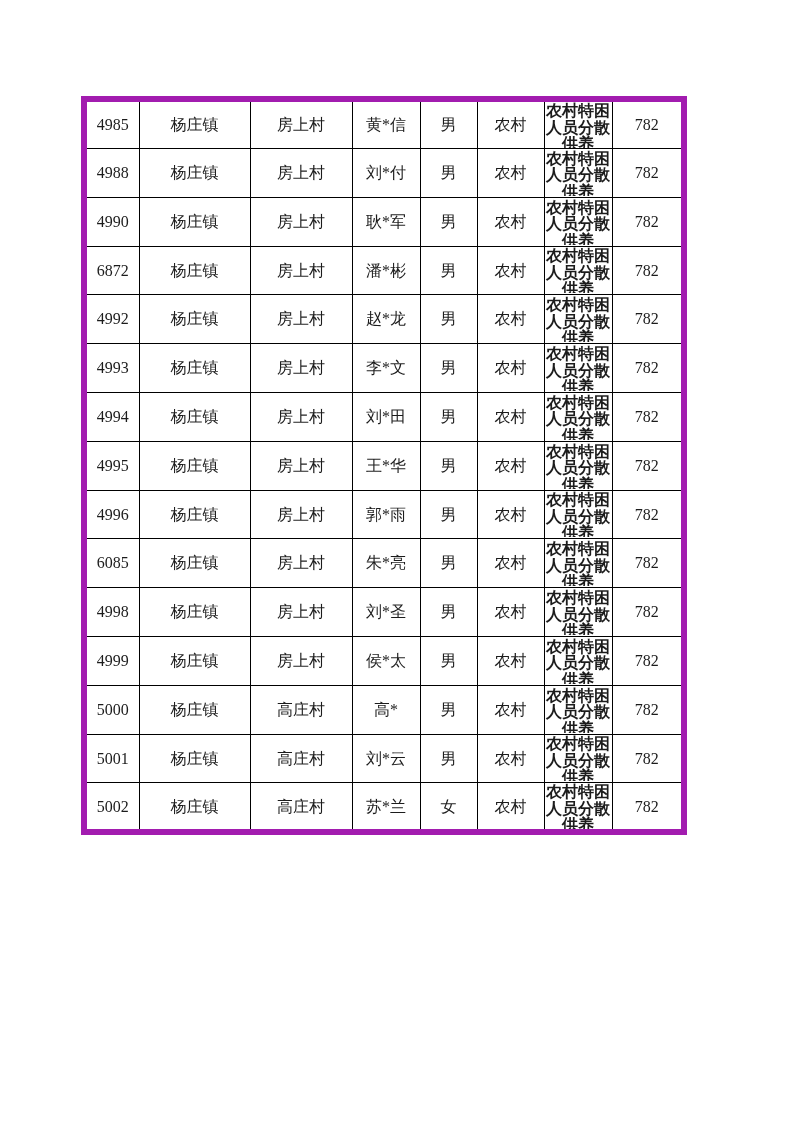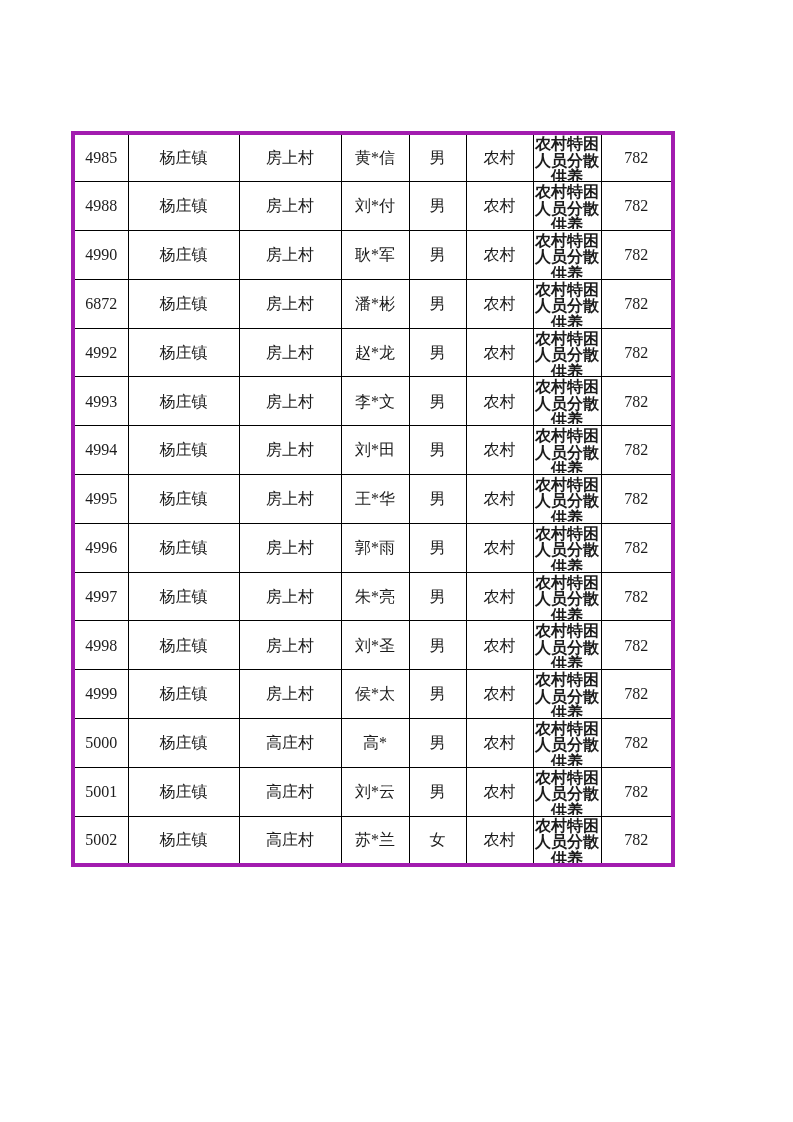--- a/index.html
+++ b/index.html
@@ -14,12 +14,11 @@
   }
   table.roster {
     position: absolute;
-    left: 71px;
+    left: 81px;
     top: 96px;
     border-collapse: collapse;
     table-layout: fixed;
-    border: 4px solid #a21caf;
-    margin-top: 35px;
+    border: 6px solid #a21caf;
   }
   table.roster td {
     border: 1.5px solid #000;

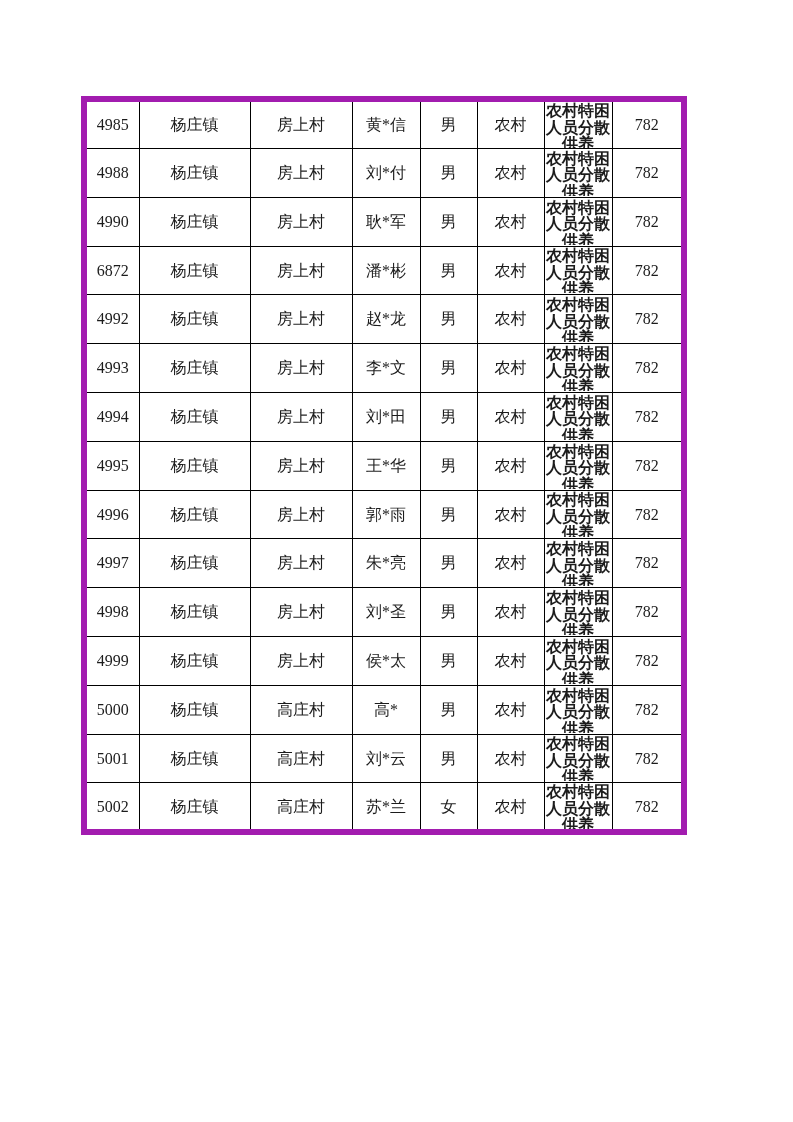--- a/index.html
+++ b/index.html
@@ -203,7 +203,7 @@
     <td>782</td>
   </tr>
         <tr>
-    <td>4997</td>
+    <td>6085</td>
     <td>杨庄镇</td>
     <td>房上村</td>
     <td>朱*亮</td>

